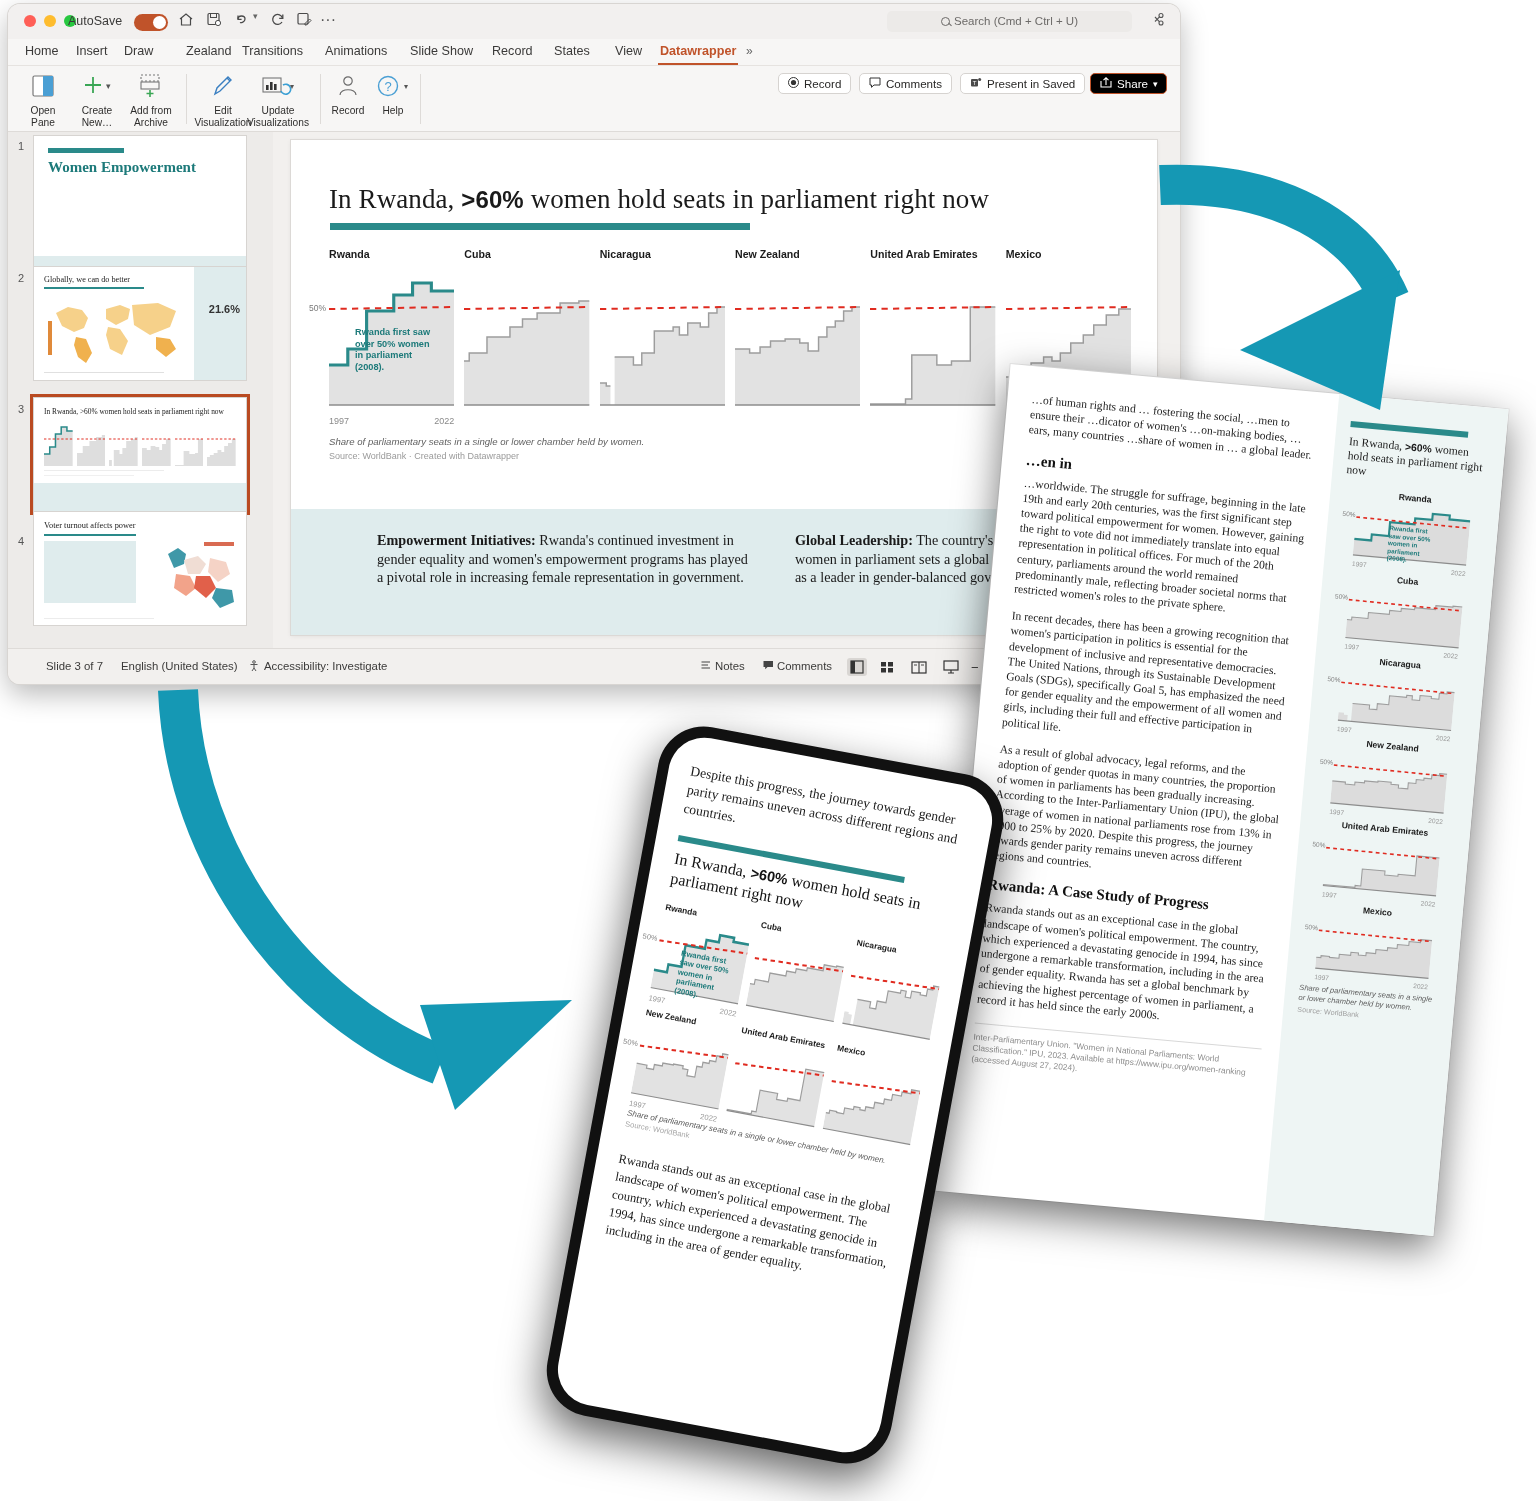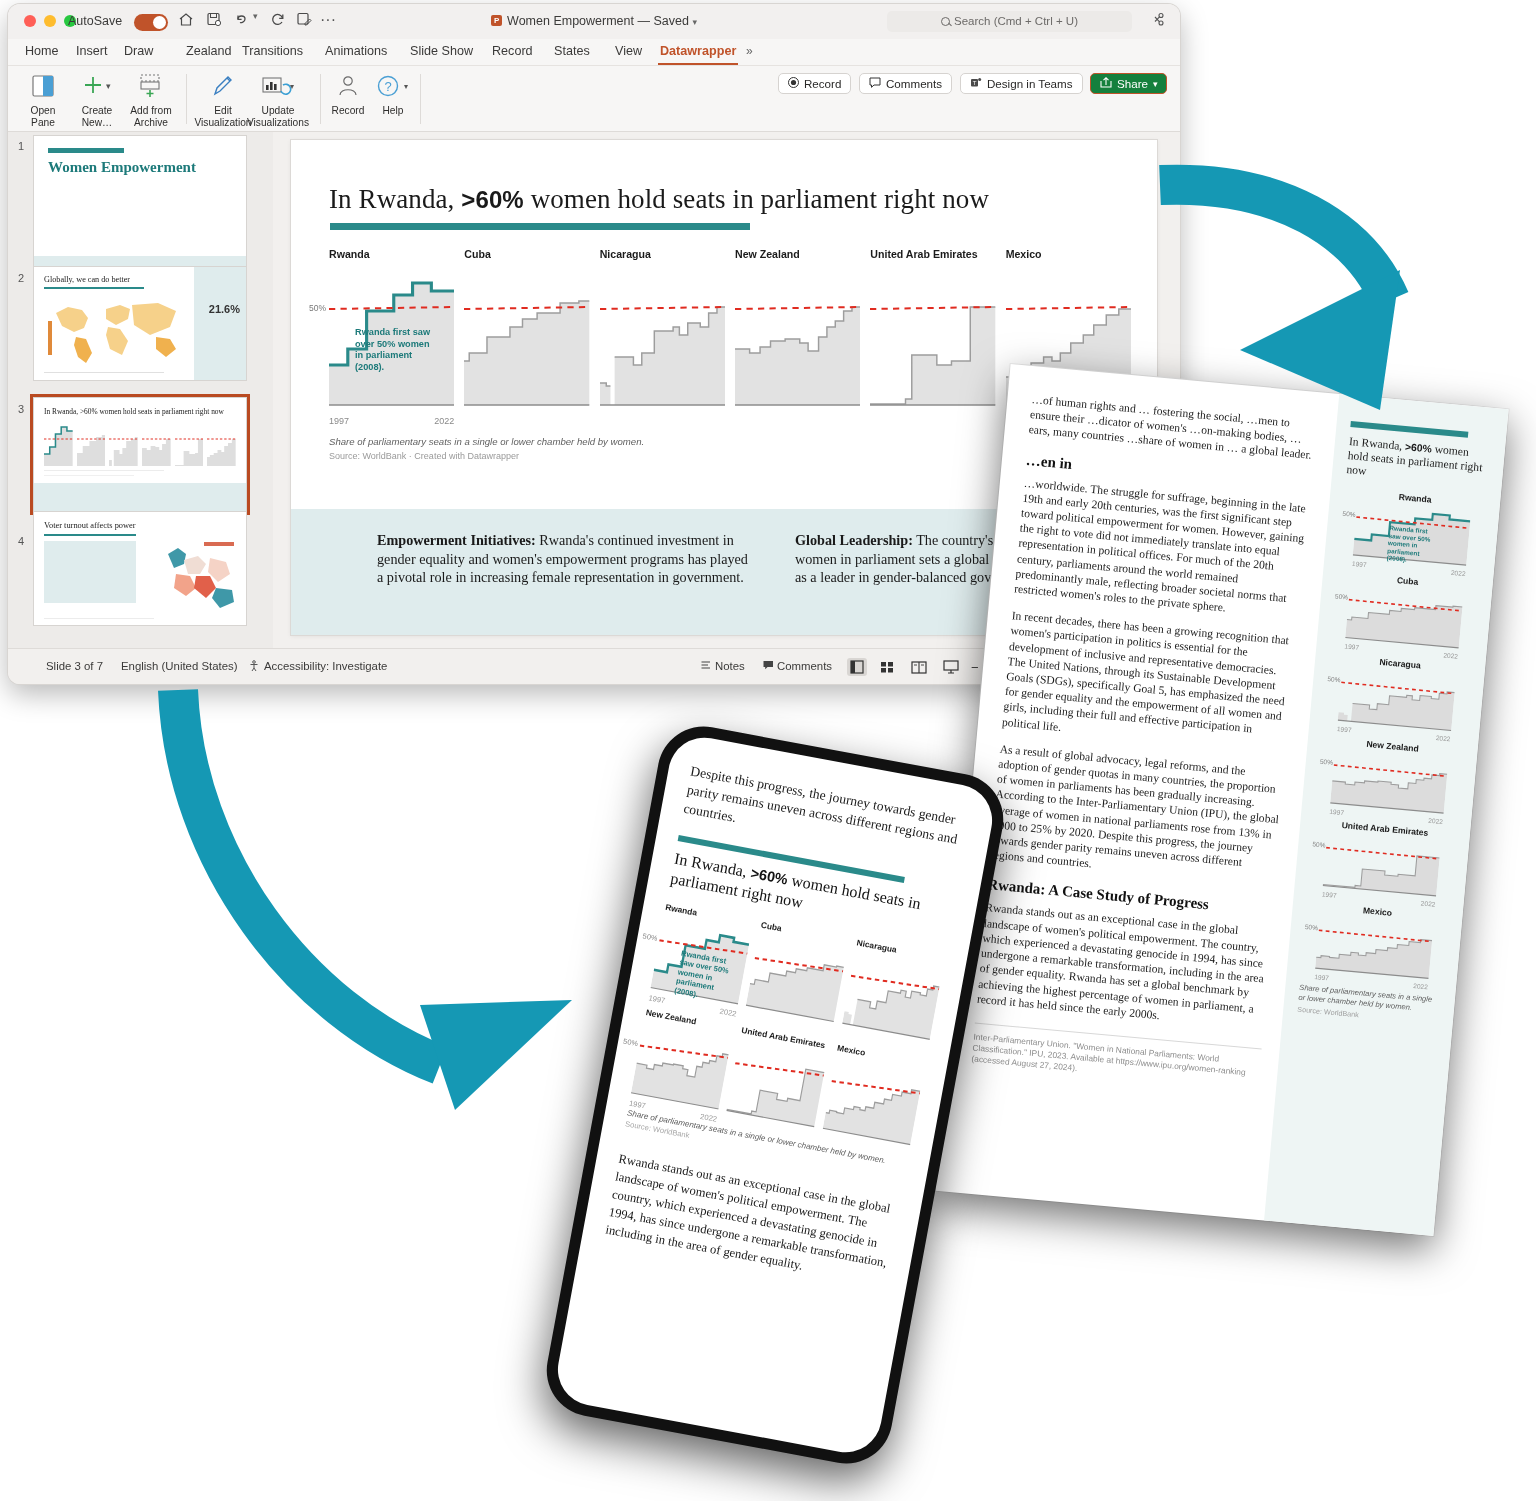--- a/index.html
+++ b/index.html
@@ -193,7 +193,6 @@
       </div>
       <div class="qa" style="left:312px; font-size:16px; color:#555;">···</div>
 
-      <div class="doc-title"><span class="pico"></span><span>Women Empowerment — Saved</span> <span style="font-size:9px;color:#666">▾</span></div>
 
       <div class="searchbox"><span class="mag"></span><span>Search (Cmd + Ctrl + U)</span></div>
       <div class="ribbon-toggle">

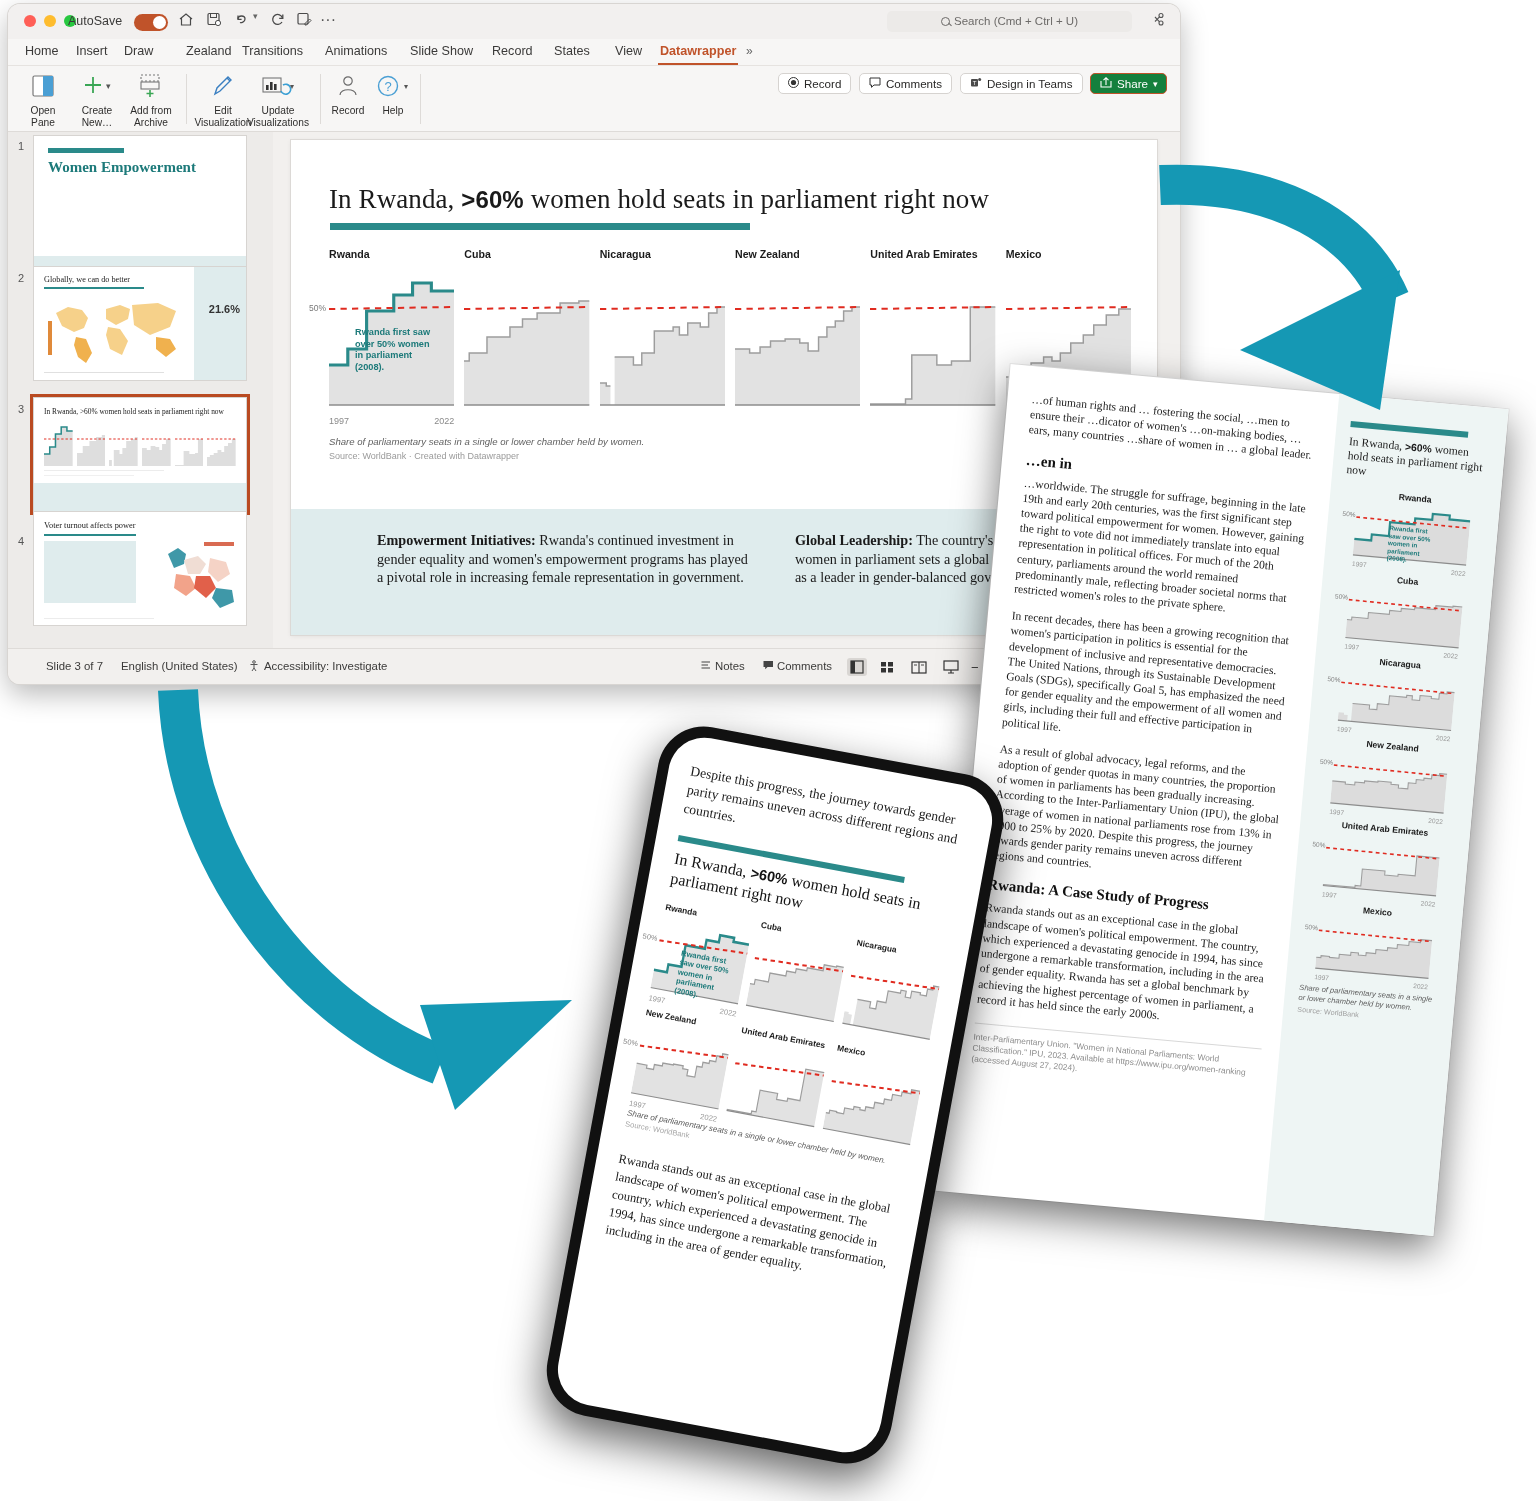--- a/index.html
+++ b/index.html
@@ -321,7 +321,7 @@
               <text x="4.5" y="8" font-size="6" fill="#fff" text-anchor="middle" font-family="Liberation Sans">T</text>
               <circle cx="9.7" cy="2.4" r="1.5" fill="#4a4a4a"></circle>
             </svg></span>
-        <span>Design in Teams</span>
+        <span>Present in Saved</span>
       </div>
       <div class="rbtn share" style="left:1082px">
         <span><svg width="12" height="11" viewBox="0 0 12 11">

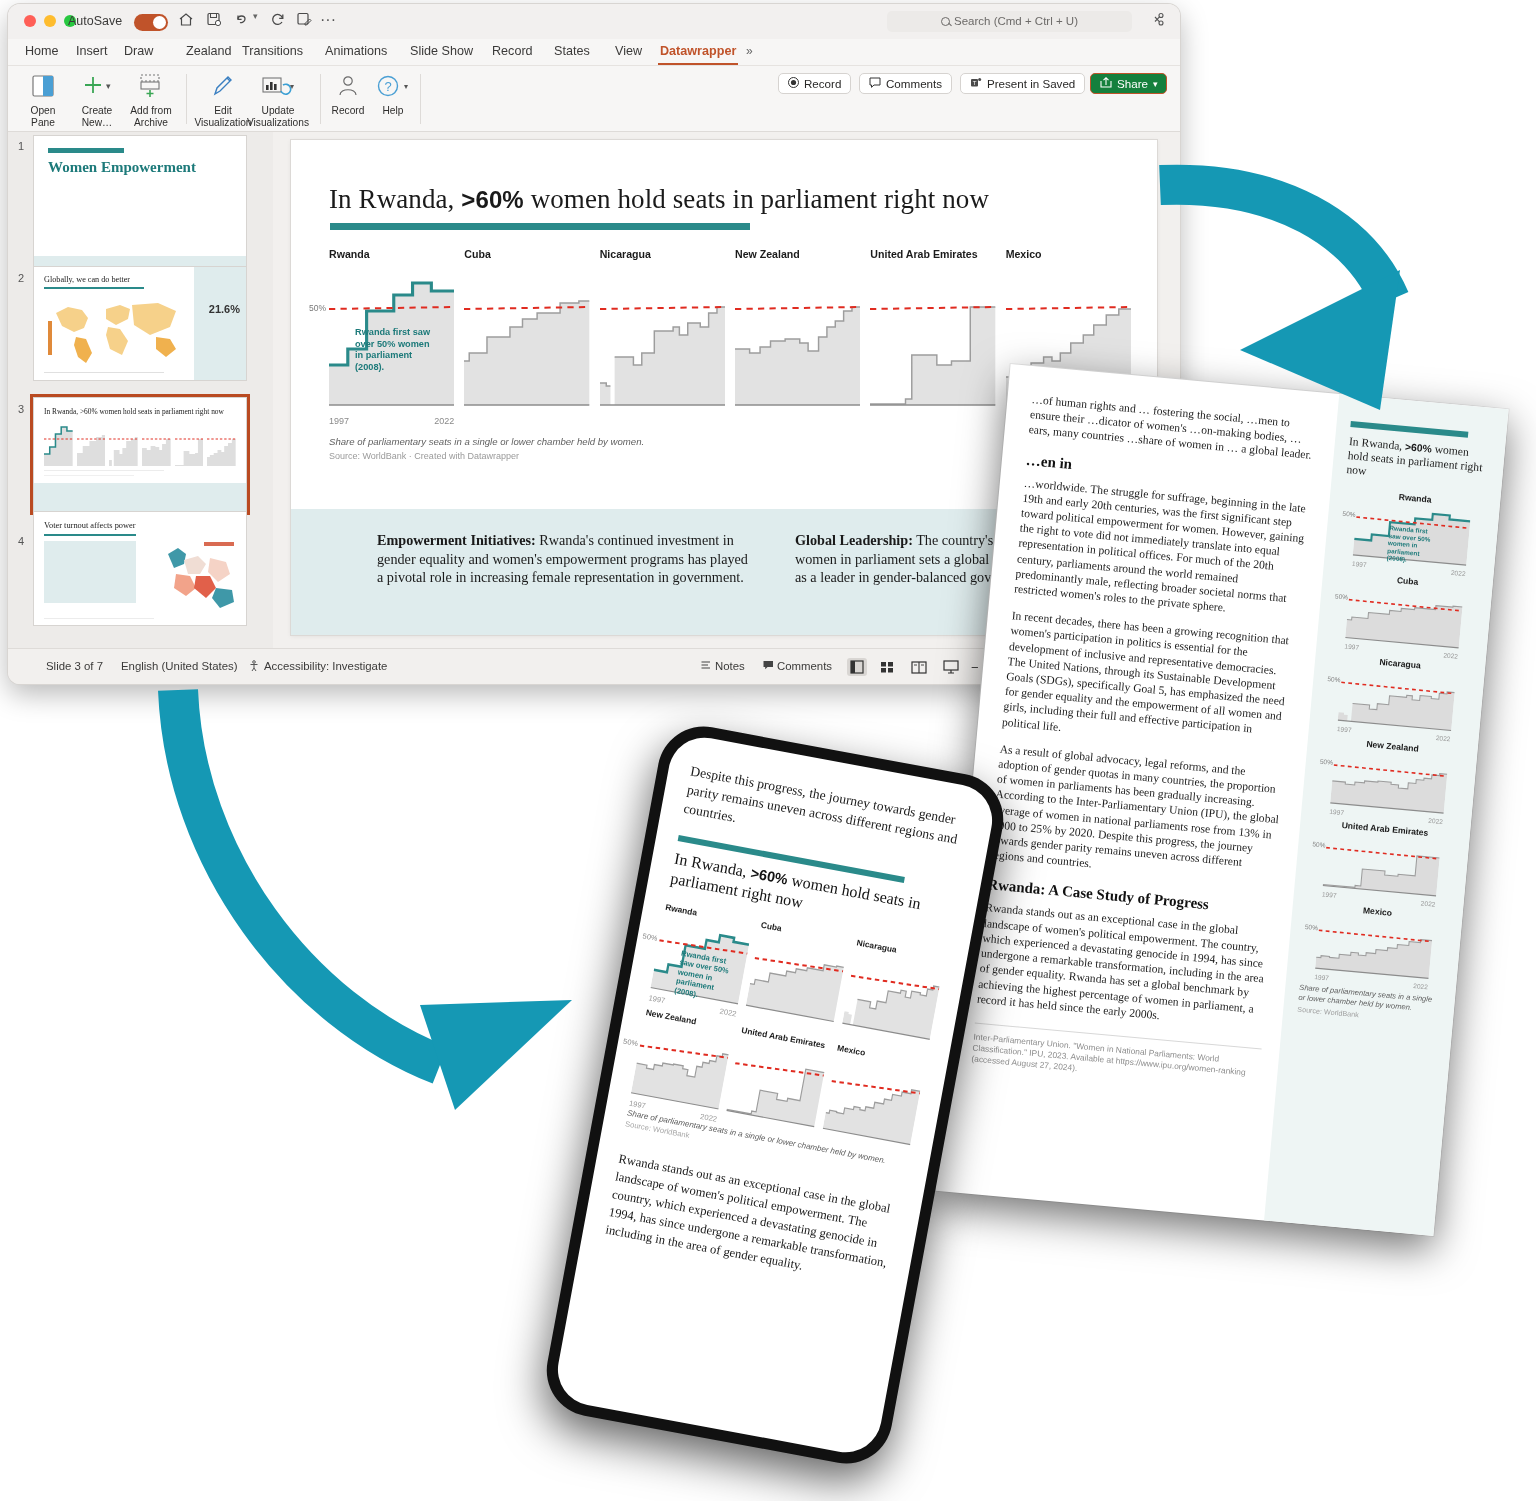--- a/index.html
+++ b/index.html
@@ -49,7 +49,7 @@
 
   .rbtn { position:absolute; top:7px; height:21px; border:1px solid #d6d3d0; background:#fff; border-radius:5px;
           font-size:11.6px; color:#292827; display:flex; align-items:center; gap:5px; padding:0 9px; }
-  .rbtn.share { background:#15803d; color:#fff; border-color:#c0532a; }
+  .rbtn.share { background:#000000; color:#fff; border-color:#c0532a; }
 
   
   .slidepanel { position:absolute; left:0; top:128px; width:265px; bottom:36px; background:#edebe9; overflow:hidden; }

